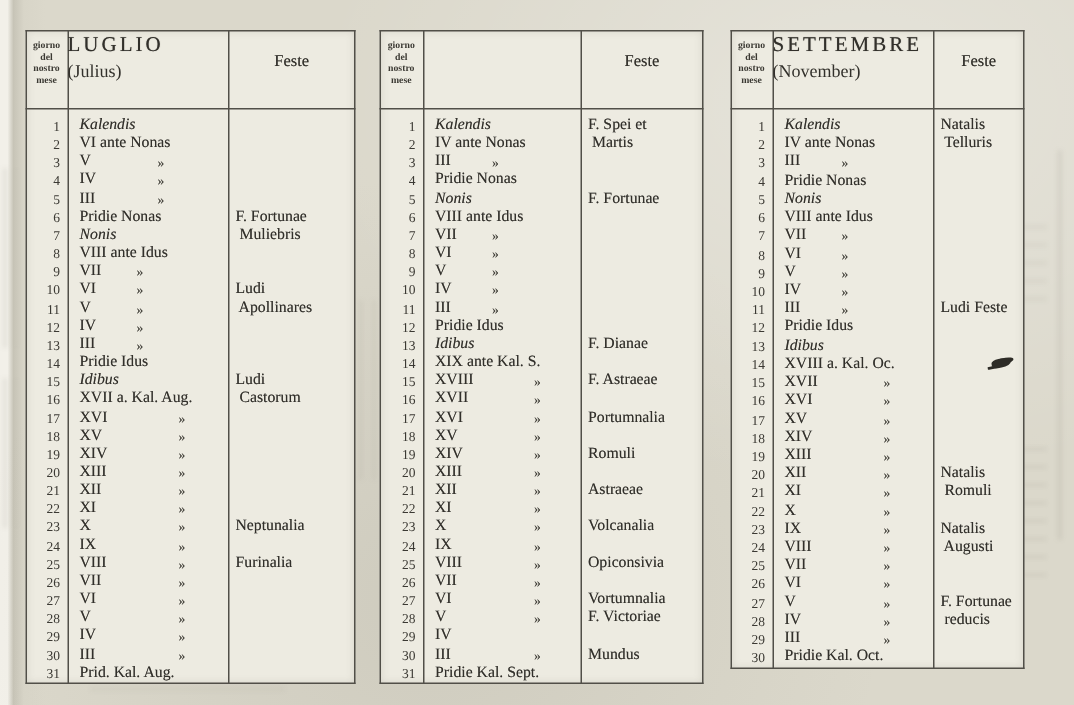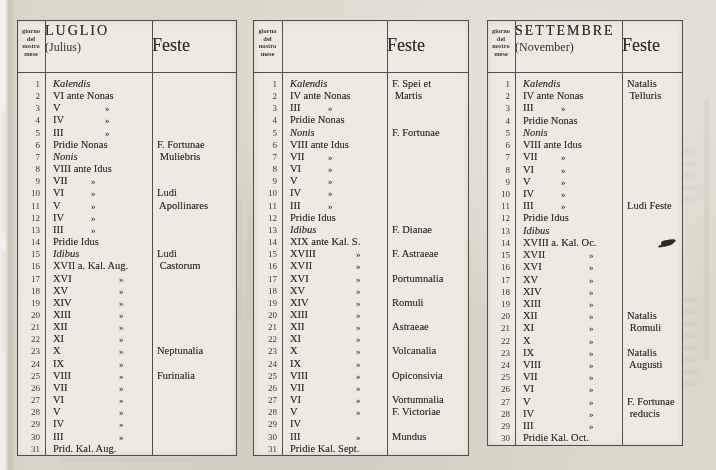--- a/index.html
+++ b/index.html
@@ -27,7 +27,7 @@
   .hdr-month{position:absolute;top:3px;left:var(--c1);width:calc(var(--c2) - var(--c1));text-align:left;}
   .month-name{font-size:14px;letter-spacing:2px;display:block;text-shadow:0 0 .5px rgba(50,48,43,.7);}
   .month-latin{font-size:12px;display:block;margin-top:1px;}
-  .hdr-feste{position:absolute;top:15px;left:var(--c2);right:0;text-align:left;font-size:18px;
+  .hdr-feste{position:absolute;top:15px;left:var(--c2);right:0;text-align:center;font-size:11px;
     text-shadow:0 0 .4px rgba(50,48,43,.6);}
   .body{position:absolute;top:58px;left:0;right:0;}
   .row{display:flex;height:var(--rh);line-height:var(--rh);position:relative;}

